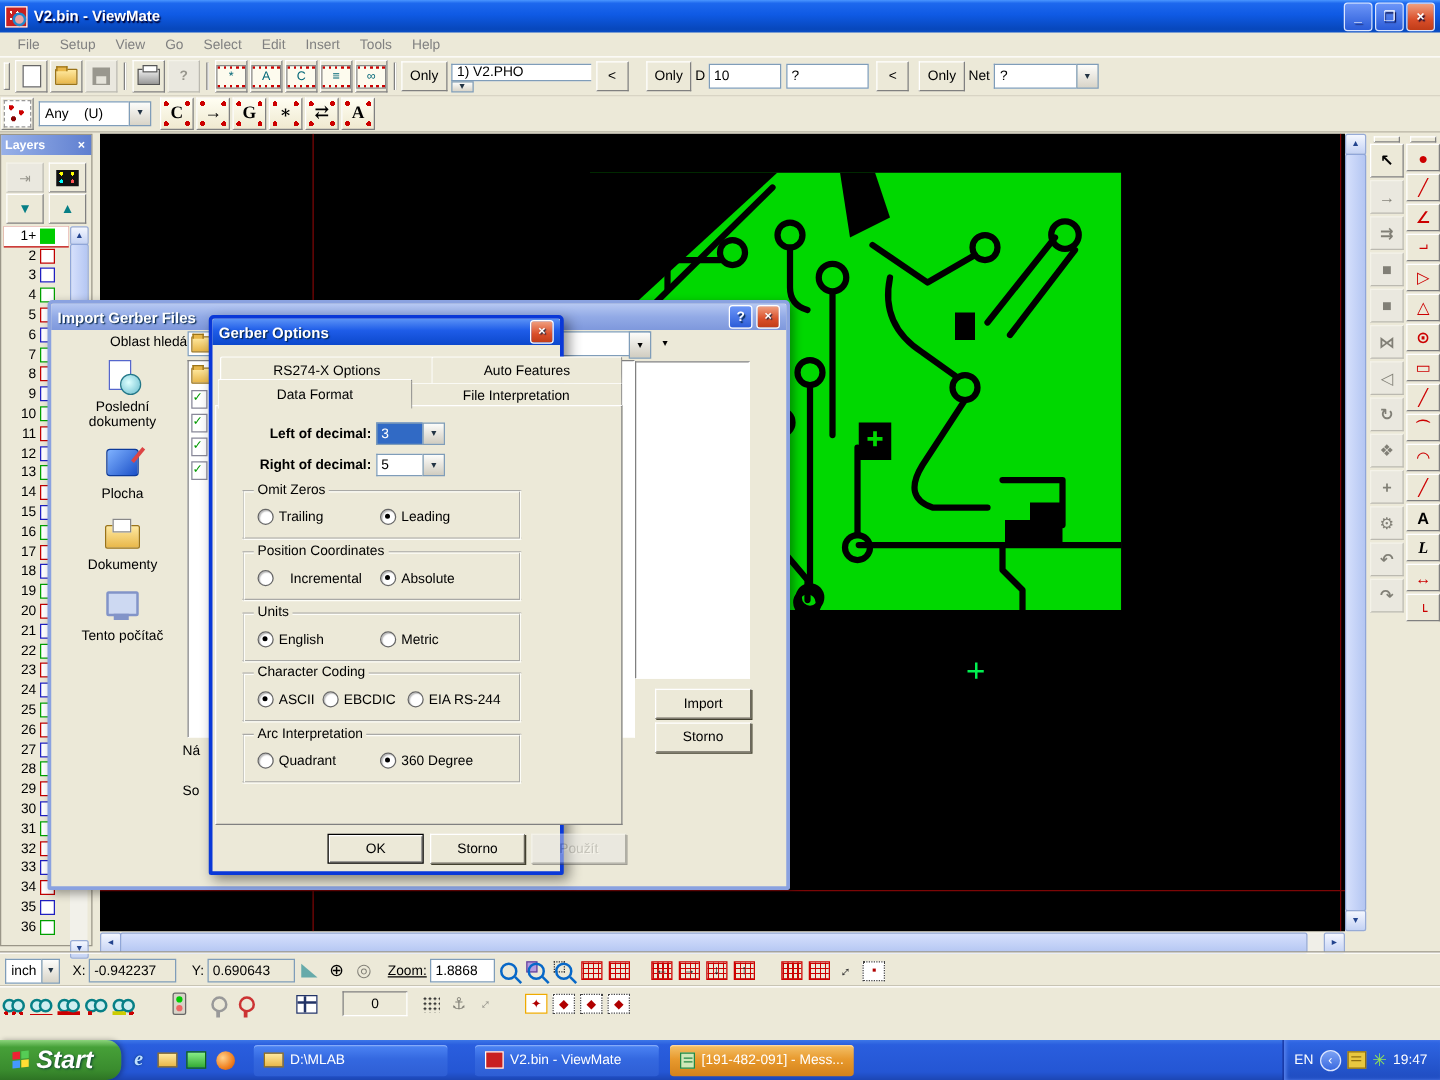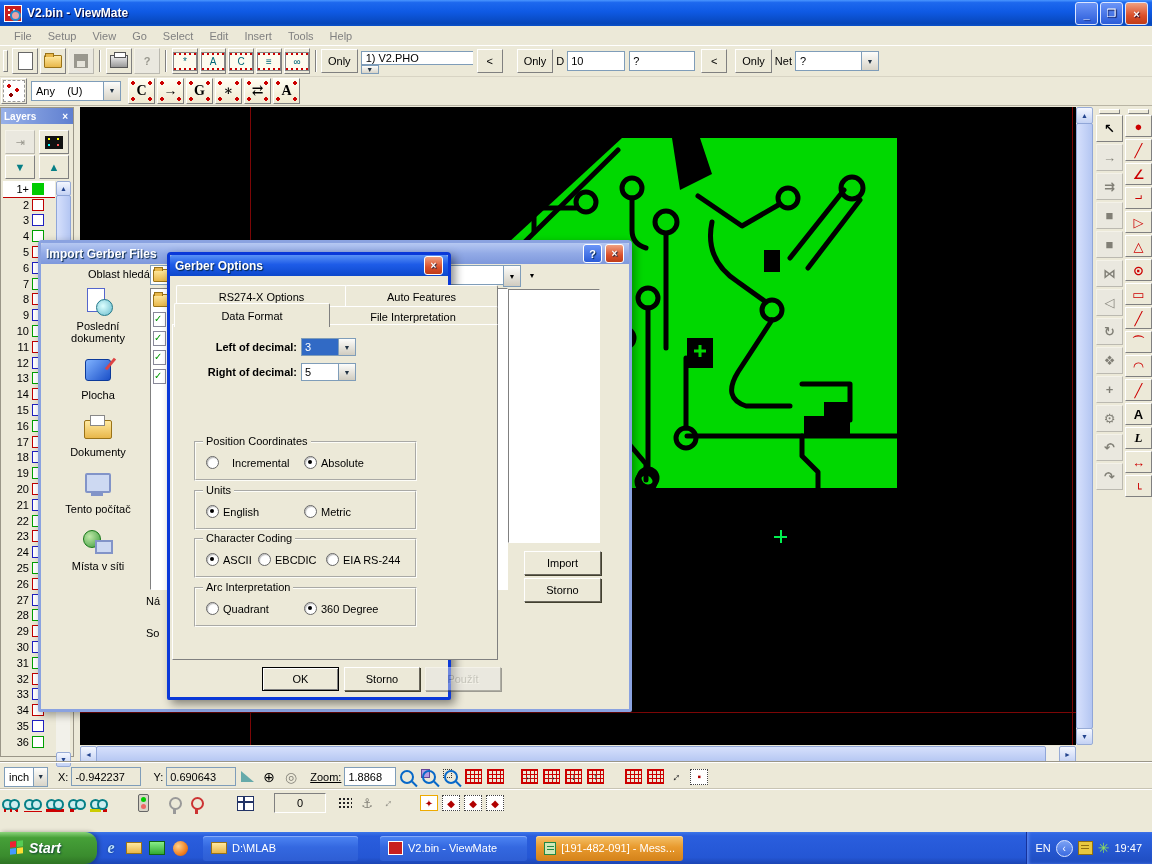--- a/index.html
+++ b/index.html
@@ -695,6 +695,17 @@
         <span class="carr">▼</span>
       </div>
 
+      <div class="group" style="left:21px;top:67px;">
+        <span class="gtitle">Omit Zeros</span>
+        <span class="opt" style="left:10px;">
+            <span class="radio"></span>
+            <span>Trailing</span>
+          </span>
+        <span class="opt" style="left:108px;">
+            <span class="radio on"></span>
+            <span>Leading</span>
+          </span>
+      </div>
 
       <div class="group" style="left:21px;top:116px;">
         <span class="gtitle">Position Coordinates</span>

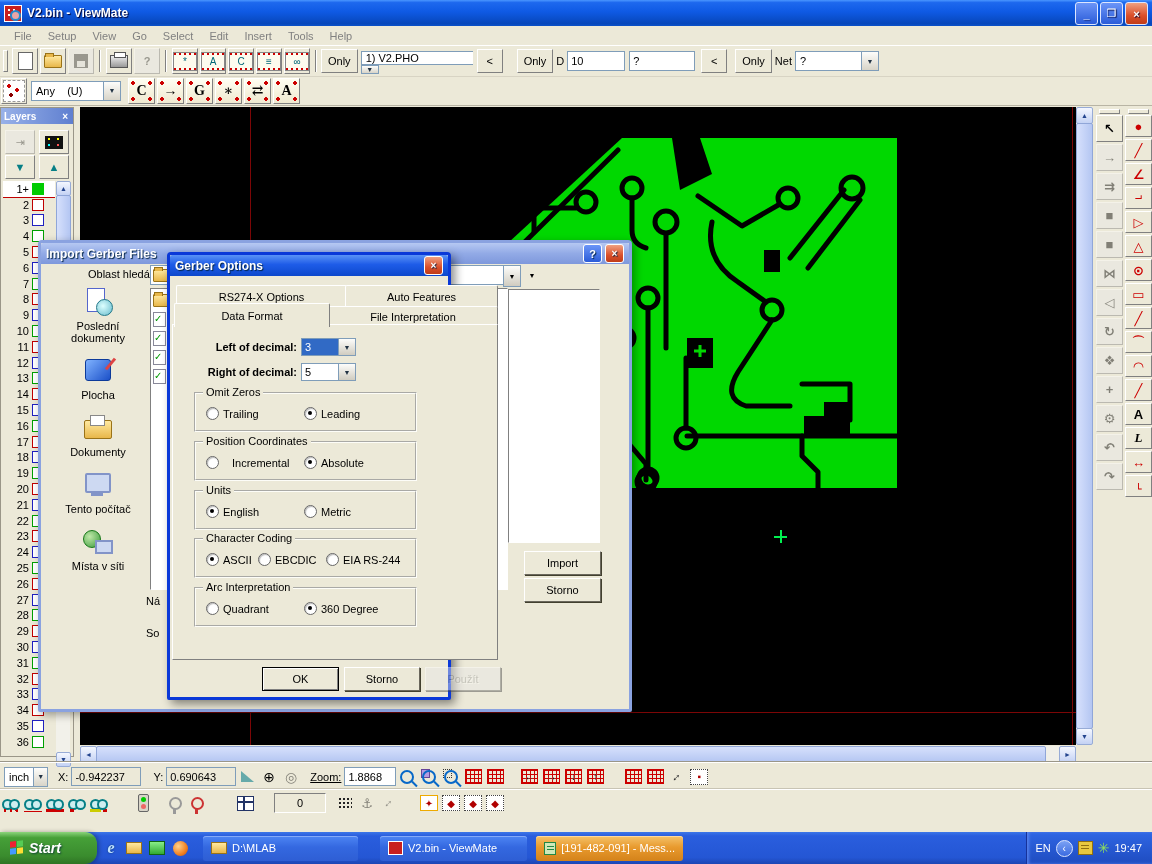--- a/index.html
+++ b/index.html
@@ -647,10 +647,6 @@
             <div class="pic pic3"></div>
             <span class="plabel">Tento počítač</span>
           </div>
-          <div class="place">
-            <div class="pic pic4"></div>
-            <span class="plabel">Místa v síti</span>
-          </div>
         </div>
     </div>
 

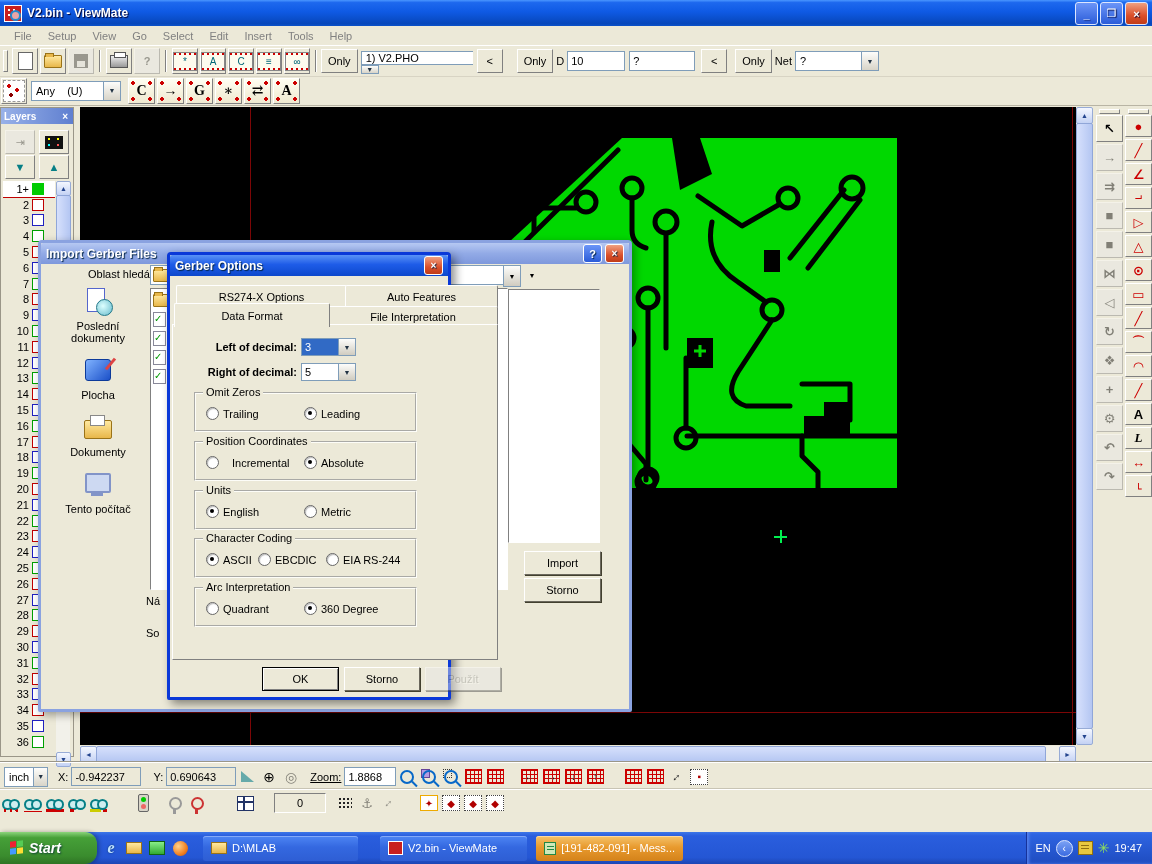--- a/index.html
+++ b/index.html
@@ -120,7 +120,7 @@
   
   #taskbar{left:0;top:832px;width:1152px;height:32px;background:linear-gradient(#3d77e8 0%,#2a5ede 12%,#2456d4 80%,#1c46b4 100%);display:flex;align-items:center;}
   #startbtn{width:97px;height:32px;border-radius:0 12px 12px 0;background:linear-gradient(#8cd47c 0%,#46a038 18%,#3a8c2e 75%,#2e7424 100%);
-    display:flex;align-items:center;color:#fff;font-weight:bold;font-style:italic;font-size:14px;padding-left:10px;box-sizing:border-box;gap:5px;text-shadow:1px 1px 2px #143;box-shadow:2px 0 4px rgba(0,0,0,.3);}
+    display:flex;align-items:center;color:#fff;font-weight:bold;font-style:italic;font-size:20px;padding-left:10px;box-sizing:border-box;gap:5px;text-shadow:1px 1px 2px #143;box-shadow:2px 0 4px rgba(0,0,0,.3);}
   .xpflag{width:14px;height:14px;display:grid;grid-template-columns:6px 6px;grid-template-rows:6px 6px;gap:1px;transform:skewY(-6deg);}
   .xpflag i{display:block;} .xpflag i:nth-child(1){background:#e23;} .xpflag i:nth-child(2){background:#5c5;} .xpflag i:nth-child(3){background:#49f;} .xpflag i:nth-child(4){background:#fd3;}
   .ql{width:18px;height:18px;margin-left:5px;display:flex;align-items:center;justify-content:center;}

